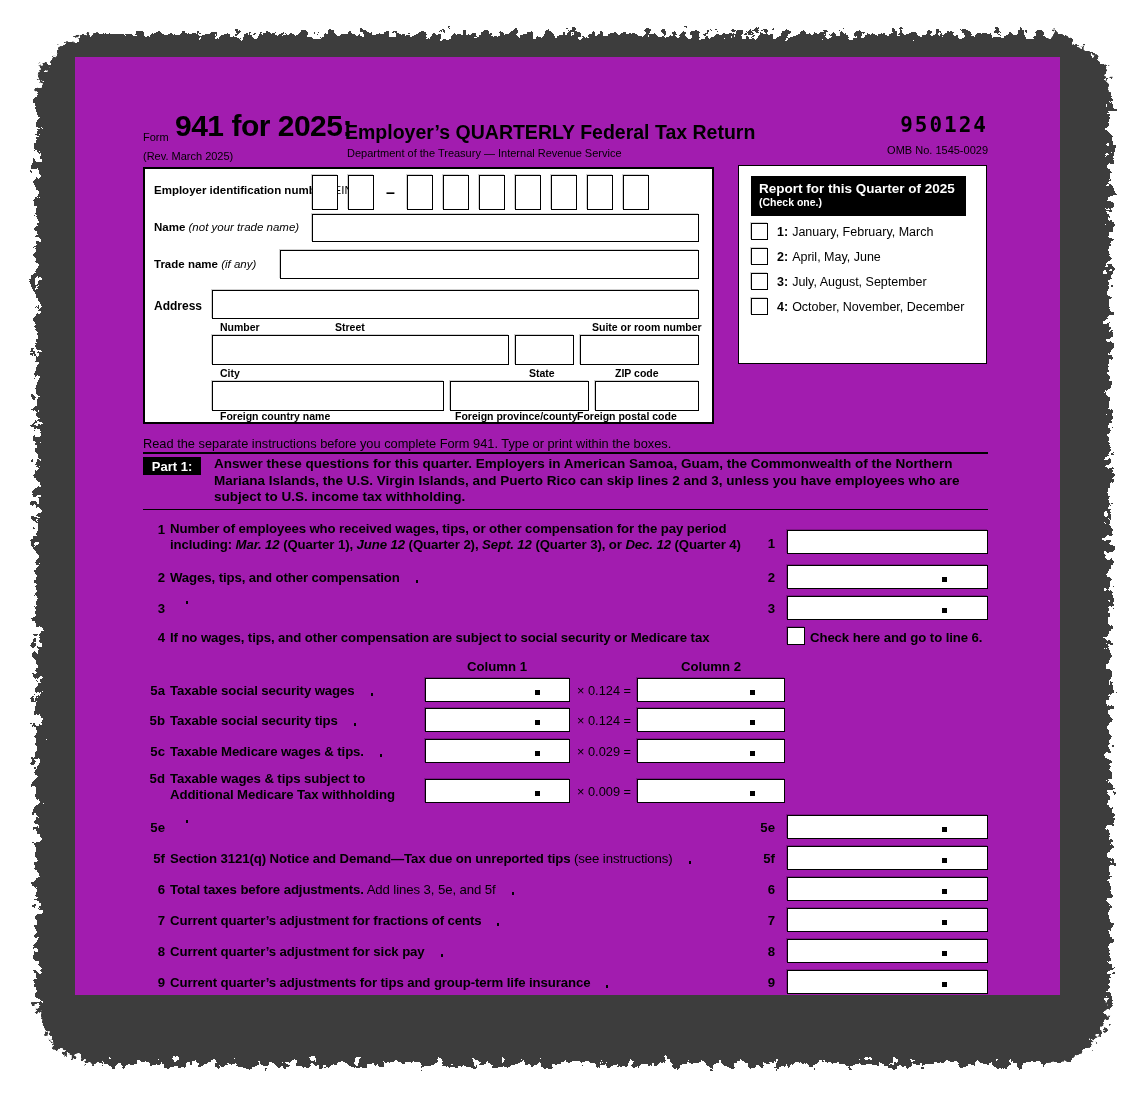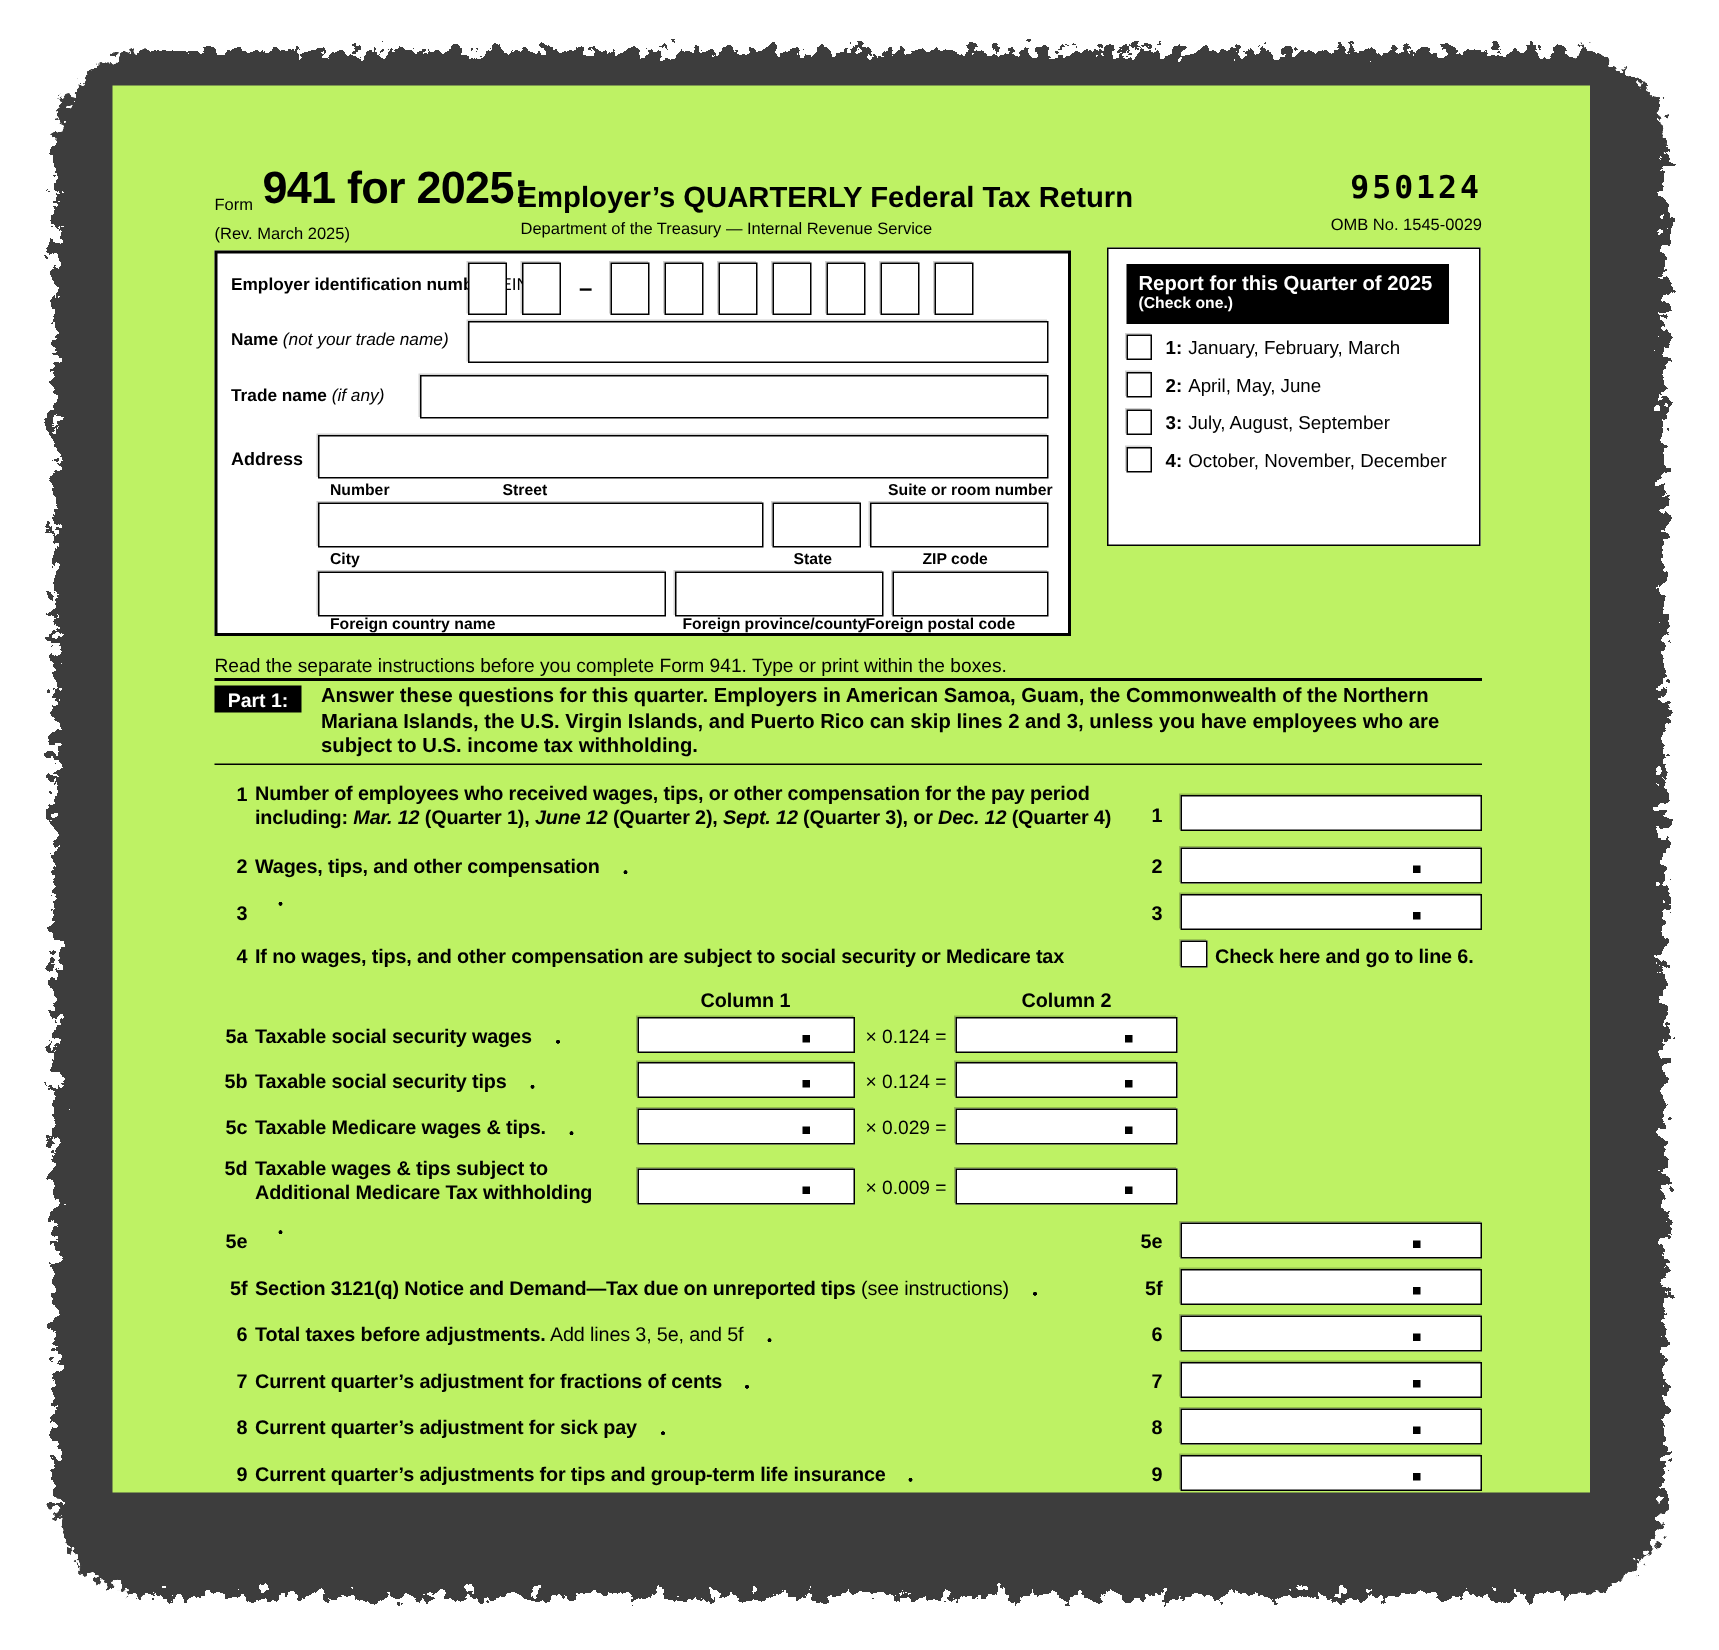--- a/index.html
+++ b/index.html
@@ -7,7 +7,7 @@
   .stage{position:relative;width:1146px;height:1100px;}
   .shadow{position:absolute;left:36px;top:34px;width:1074px;height:1030px;background:#3c3c3c;
     border-radius:64px;filter:url(#roughen);}
-  .paper{position:absolute;left:75px;top:57px;width:985px;height:938px;background:#bef264;}
+  .paper{position:absolute;left:75px;top:57px;width:985px;height:938px;background:#a21caf;}
   .abs{position:absolute;}
   .seg-i{font-style:italic;}
   .seg-r{font-weight:normal;}

